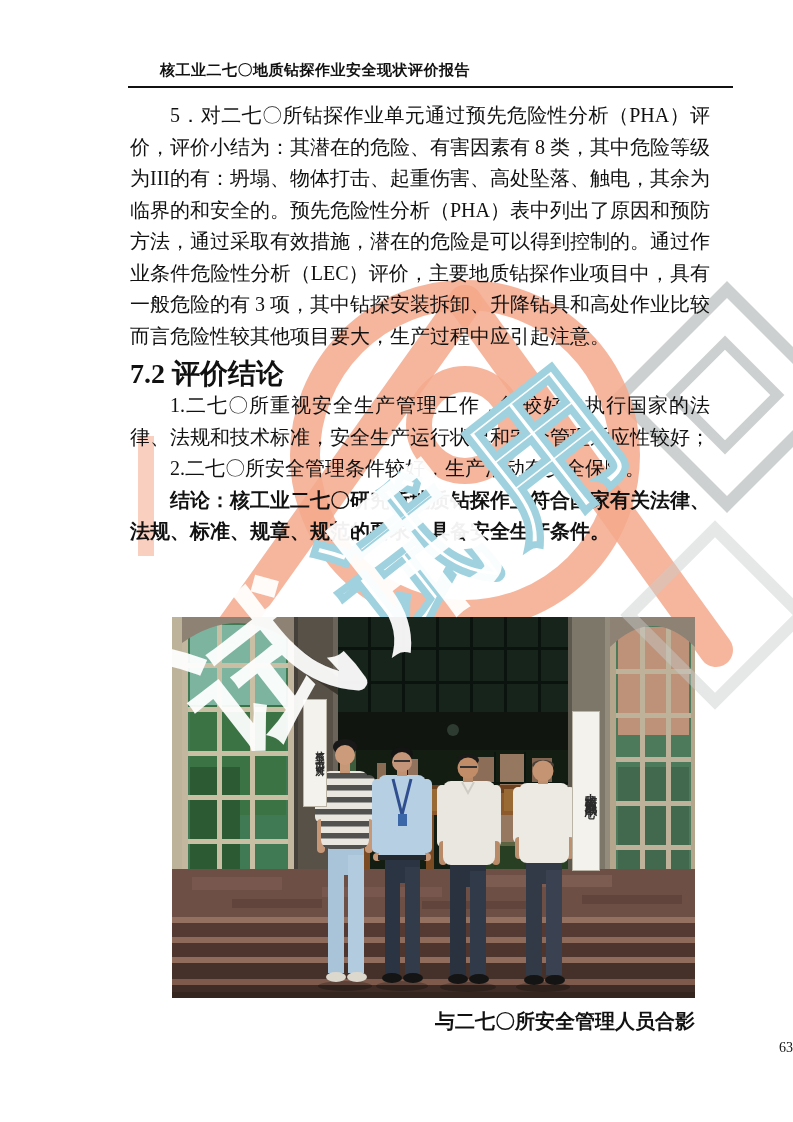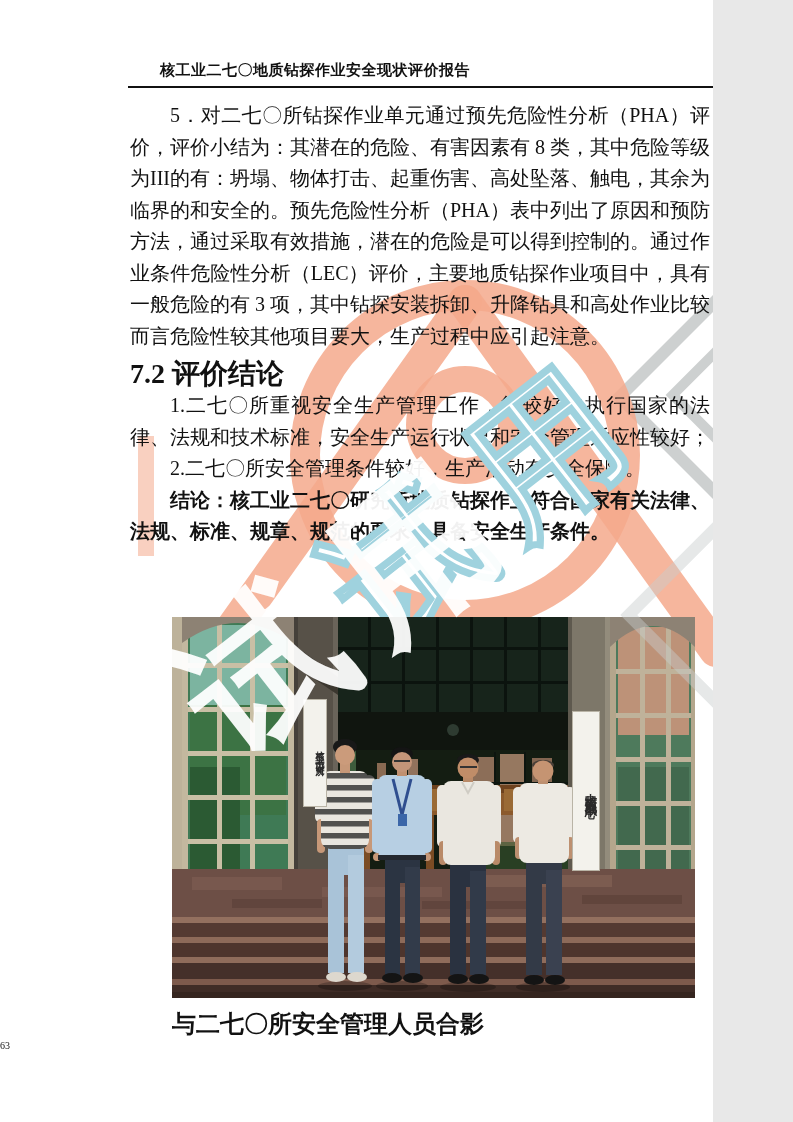--- a/index.html
+++ b/index.html
@@ -3,7 +3,7 @@
 <meta charset="utf-8">
 <style>
   html,body{margin:0;padding:0;background:#e8e8e8;}
-  .page{position:relative;width:713px;height:1122px;background:#ffffff;overflow:hidden;
+  .page{position:relative;width:793px;height:1122px;background:#ffffff;overflow:hidden;
         font-family:"Liberation Serif","DejaVu Serif",serif;color:#111;}
   
   .hdr-left{position:absolute;left:160px;top:61px;font-family:"Liberation Sans","DejaVu Sans",sans-serif;

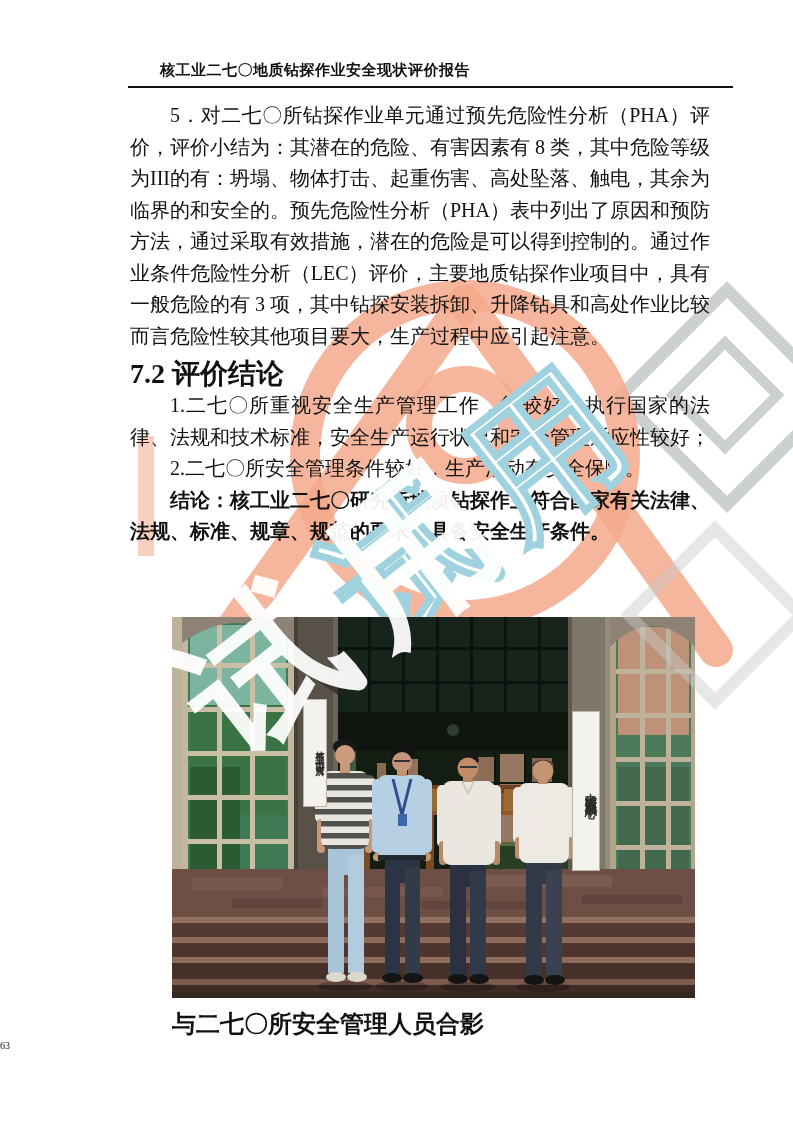--- a/index.html
+++ b/index.html
@@ -34,8 +34,8 @@
   .sign-left{left:131px;top:82px;width:22px;height:106px;font-size:9px;}
   .sign-right{left:400px;top:94px;width:26px;height:158px;font-size:12px;}
   
-  .caption{position:absolute;left:172px;top:1008px;width:523px;text-align:left;z-index:3;
-           font-family:"Liberation Sans","DejaVu Sans",sans-serif;font-weight:700;font-size:24px;}
+  .caption{position:absolute;left:172px;top:1008px;width:523px;text-align:right;z-index:3;
+           font-family:"Liberation Sans","DejaVu Sans",sans-serif;font-weight:700;font-size:20px;}
   .pagenum{position:absolute;left:0;top:1040px;width:793px;text-align:left;font-size:10px;z-index:3;}
 </style>
 </head>

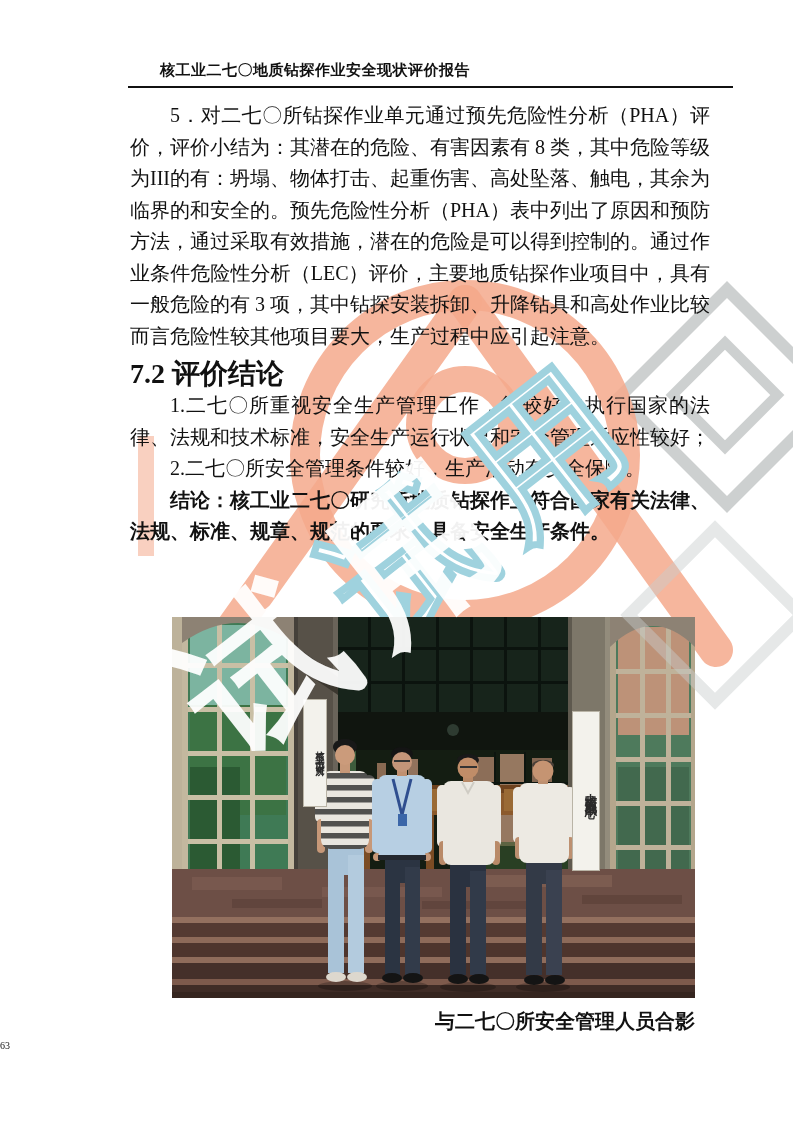--- a/index.html
+++ b/index.html
@@ -36,7 +36,7 @@
   
   .caption{position:absolute;left:172px;top:1008px;width:523px;text-align:right;z-index:3;
            font-family:"Liberation Sans","DejaVu Sans",sans-serif;font-weight:700;font-size:20px;}
-  .pagenum{position:absolute;left:0;top:1040px;width:793px;text-align:left;font-size:10px;z-index:3;}
+  .pagenum{position:absolute;left:0;top:1040px;width:793px;text-align:right;font-size:14px;z-index:3;}
 </style>
 </head>
 <body>

